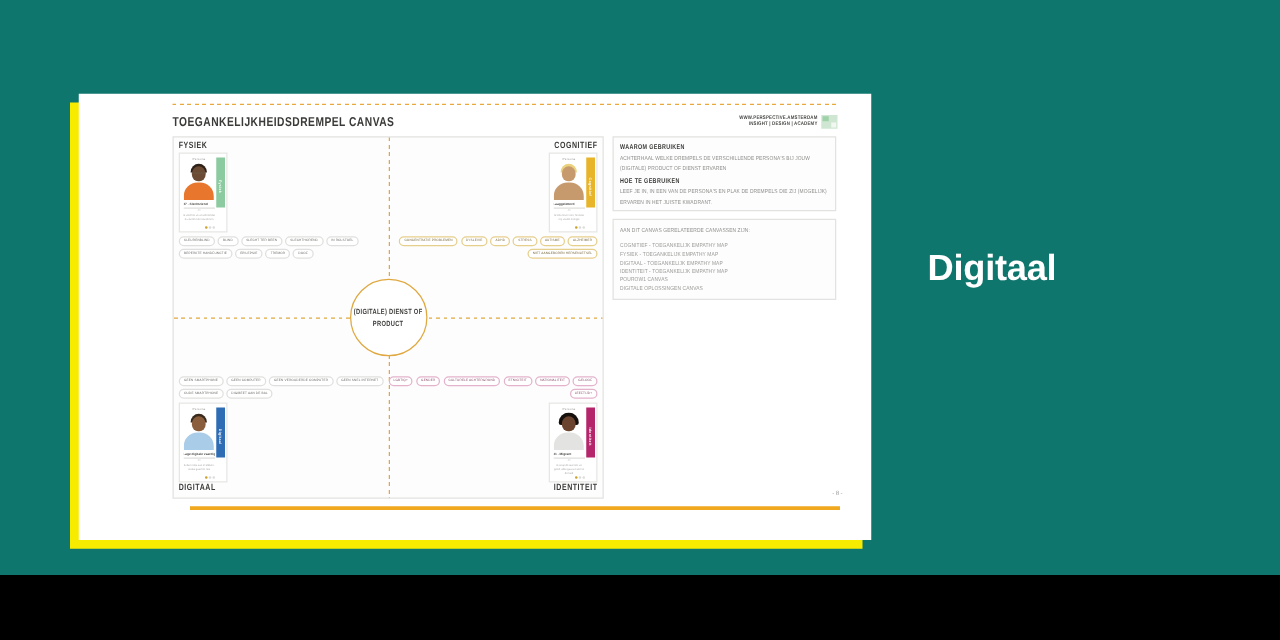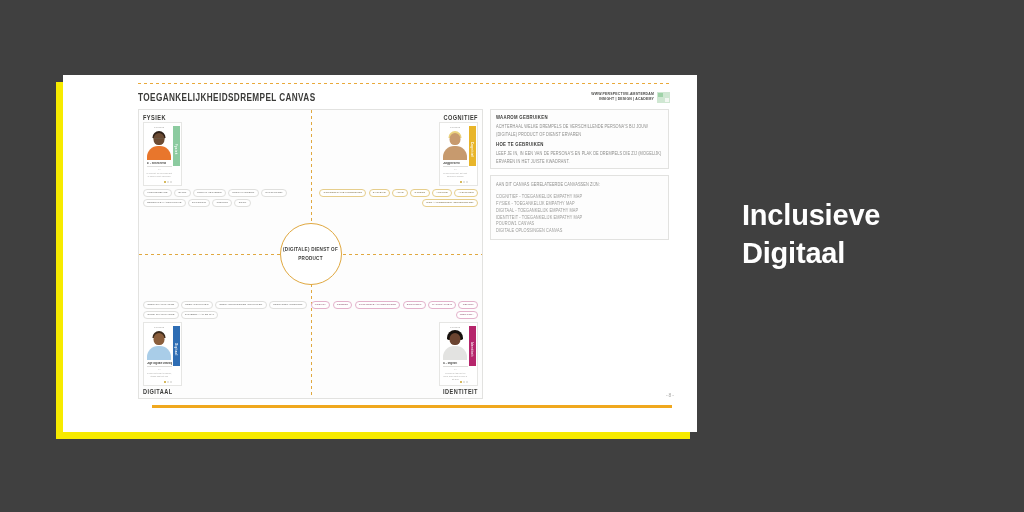--- a/index.html
+++ b/index.html
@@ -9,7 +9,7 @@
     font-family: "Liberation Sans", sans-serif;
     overflow: hidden;
   }
-  #stage { position: relative; width: 1024px; height: 512px; background: #404040; }
+  #stage { position: relative; width: 1024px; height: 460px; background: #0f766e; }
 
   
   .yellow-shadow {

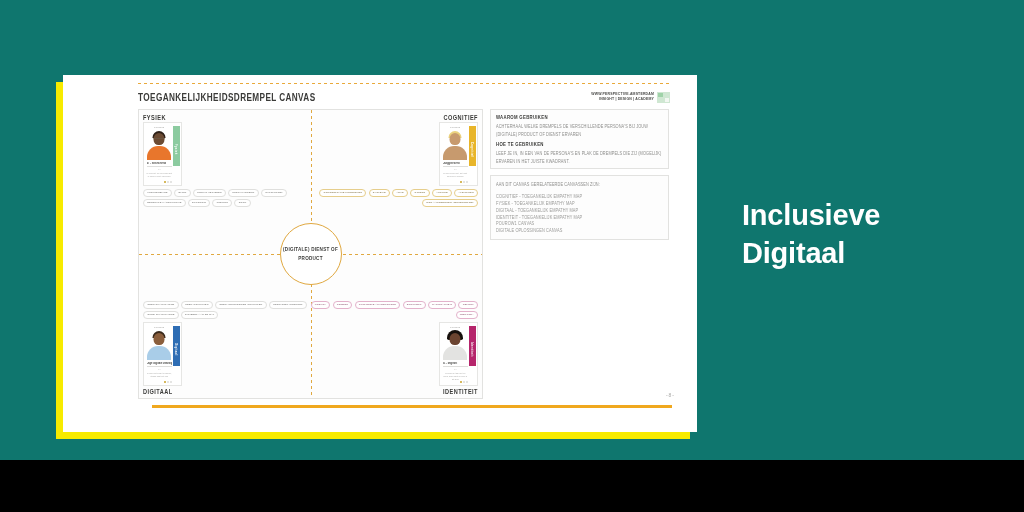--- a/index.html
+++ b/index.html
@@ -429,7 +429,6 @@
   </div>
 
   <div class="deck-title">
-    <div>Inclusieve</div>
     <div>Digitaal</div>
   </div>
 

